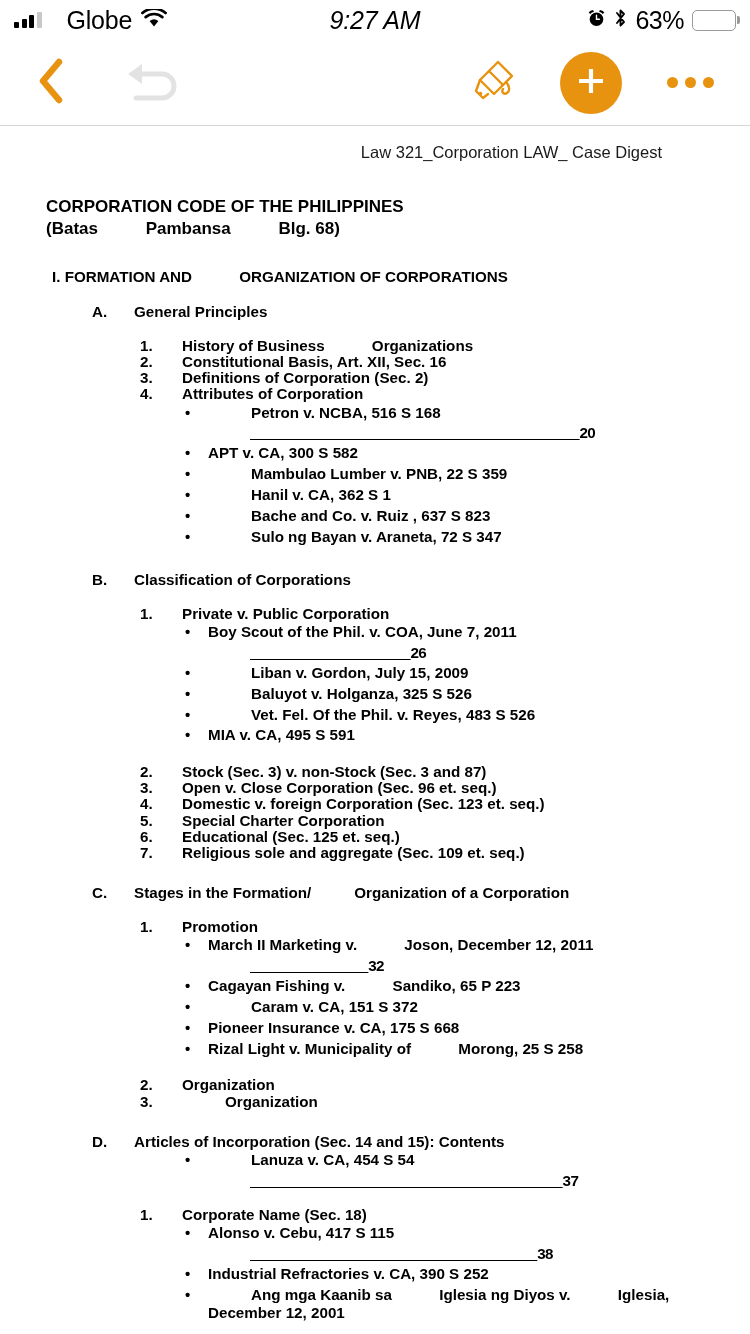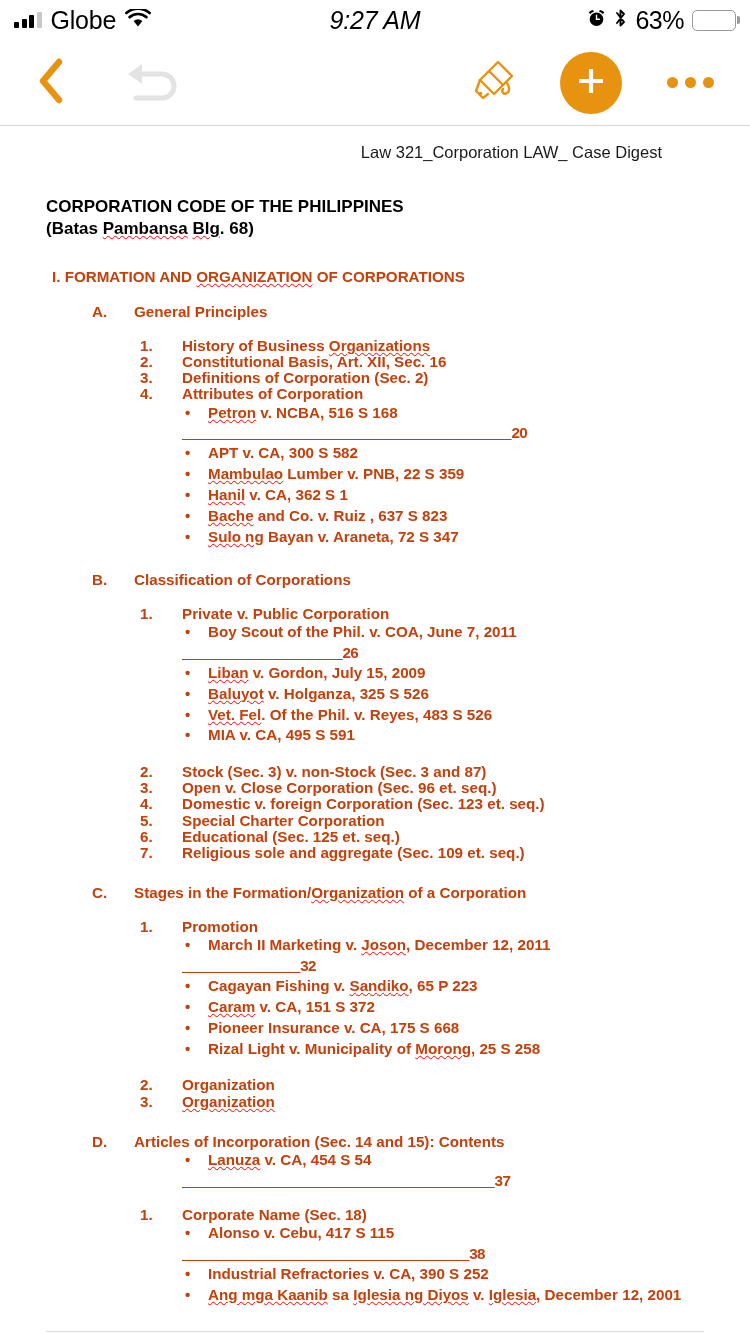--- a/index.html
+++ b/index.html
@@ -28,7 +28,7 @@
   .sb-right {
     margin-left: auto; display: flex; align-items: center; gap: 8px;
   }
-  .carrier-name { font-size: 25px; color: #000; letter-spacing: -0.2px; }
+  .carrier-name { font-size: 25px; color: #000; letter-spacing: -0.2px; margin-left: 16px; }
   .sb-time { font-size: 25px; color: #000; font-weight: 400; letter-spacing: -0.2px; font-style: italic; }
   .battery-pct { font-size: 25px; color: #000; letter-spacing: -0.5px; }
 

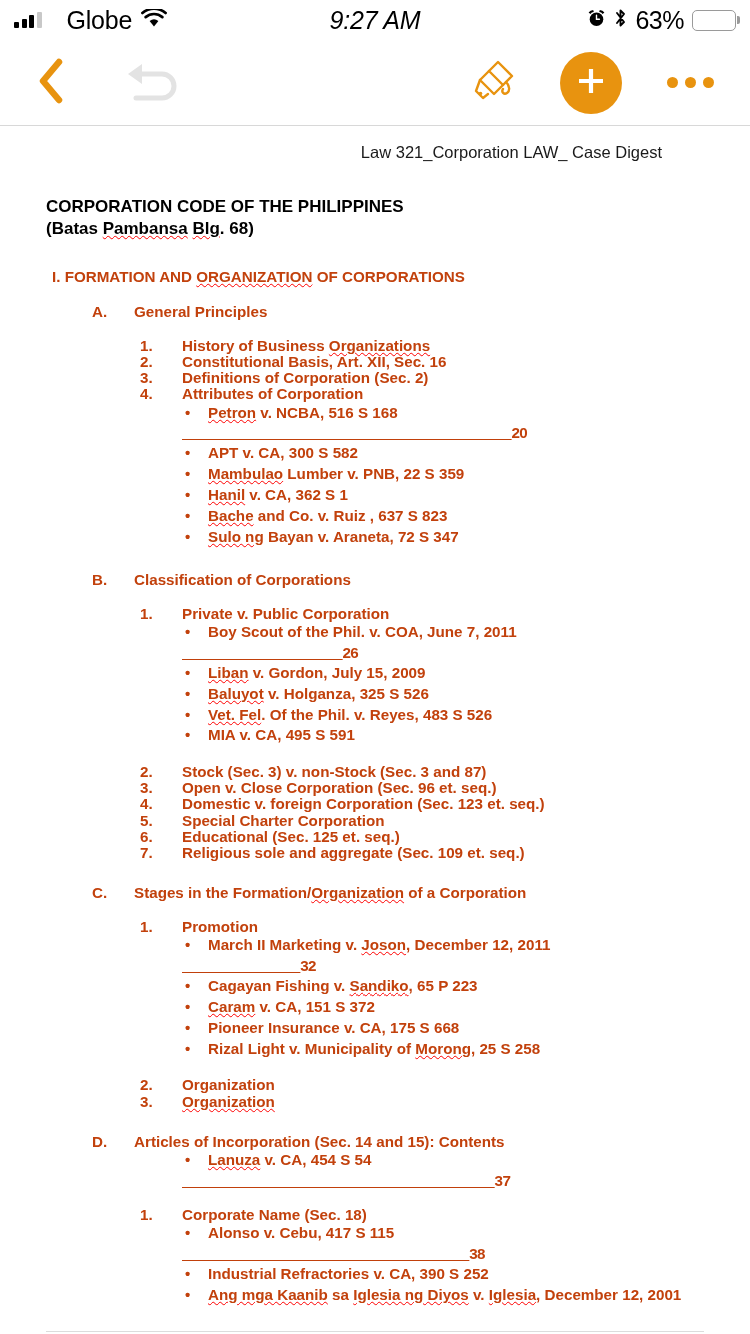--- a/index.html
+++ b/index.html
@@ -119,11 +119,11 @@
 
   
   .sq {
-    text-decoration: underline;
     text-decoration-color: #ff0000;
     text-decoration-style: wavy;
     text-decoration-thickness: 1px;
     text-underline-offset: 1px;
+    margin-left: 43px;
   }
 
   .page-footer {

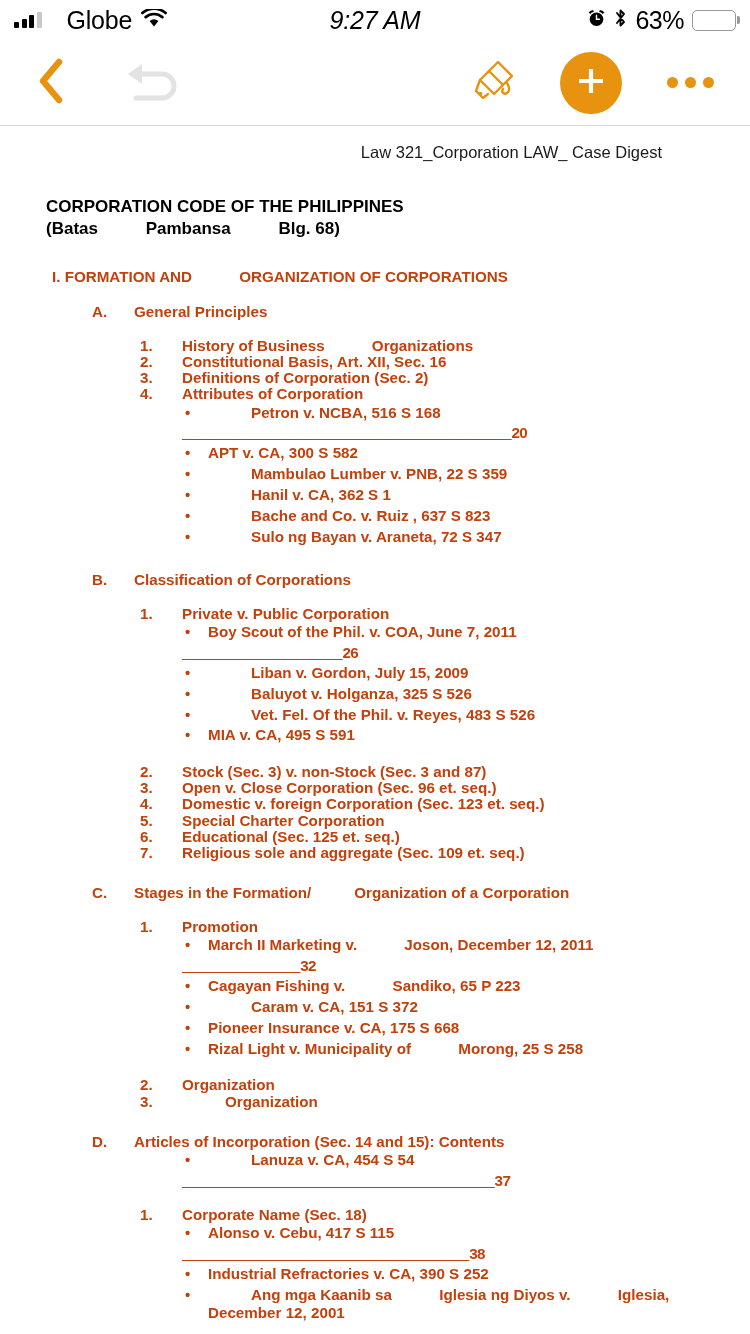--- a/index.html
+++ b/index.html
@@ -93,7 +93,7 @@
     color: #000; margin-top: 34px; line-height: 1.32;
   }
 
-  .doc-body { font-size: 15.2px; color: #c2410c; font-weight: bold; line-height: 1.06; }
+  .doc-body { font-size: 15.2px; color: #000000; font-weight: bold; line-height: 1.06; }
 
   .lvl0 { margin-top: 28px; margin-left: 6px; }
   .lvl1 { margin-top: 19px; display: flex; }

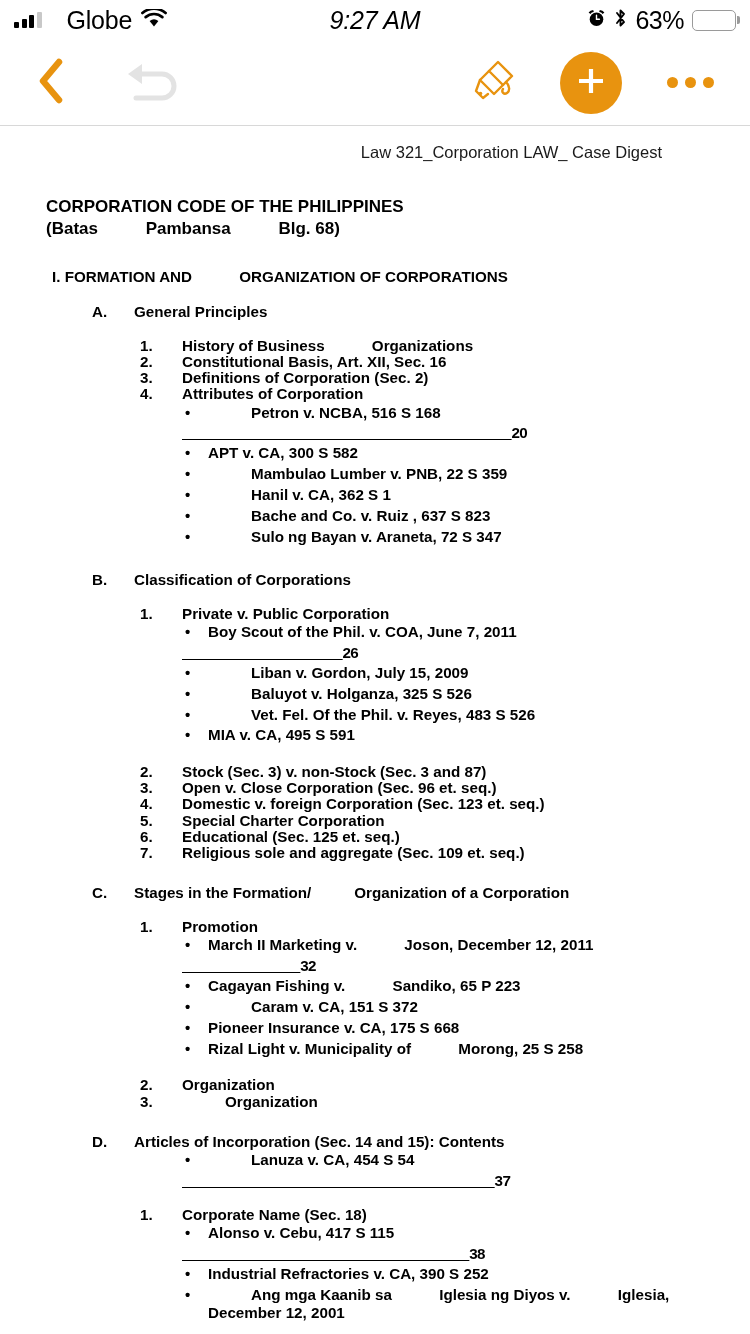--- a/index.html
+++ b/index.html
@@ -111,7 +111,7 @@
   .bullet-row .btxt { flex: 1; line-height: 1.24; }
 
   .rule-line {
-    margin-top: 2px; margin-bottom: 2px;
+    margin-left: 68px; margin-top: 2px; margin-bottom: 2px;
     font-size: 15.2px; font-weight: bold; letter-spacing: -0.6px;
     white-space: nowrap; overflow: hidden;
   }

